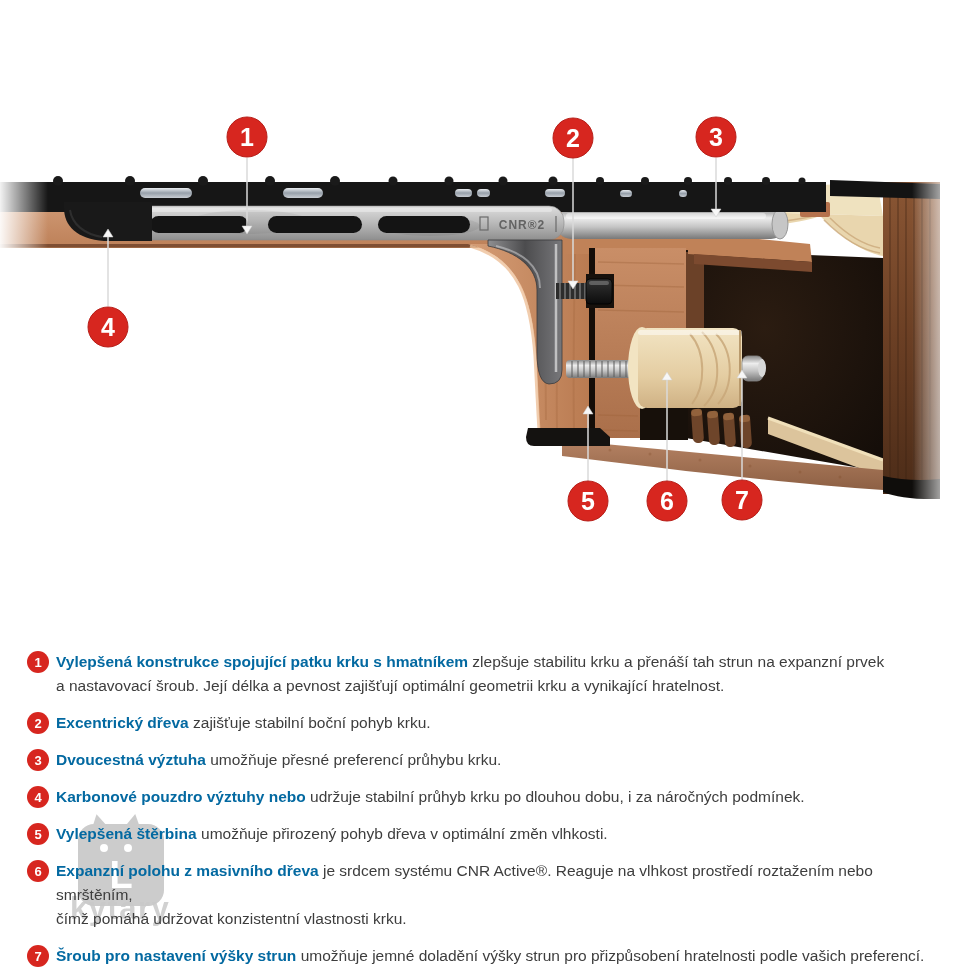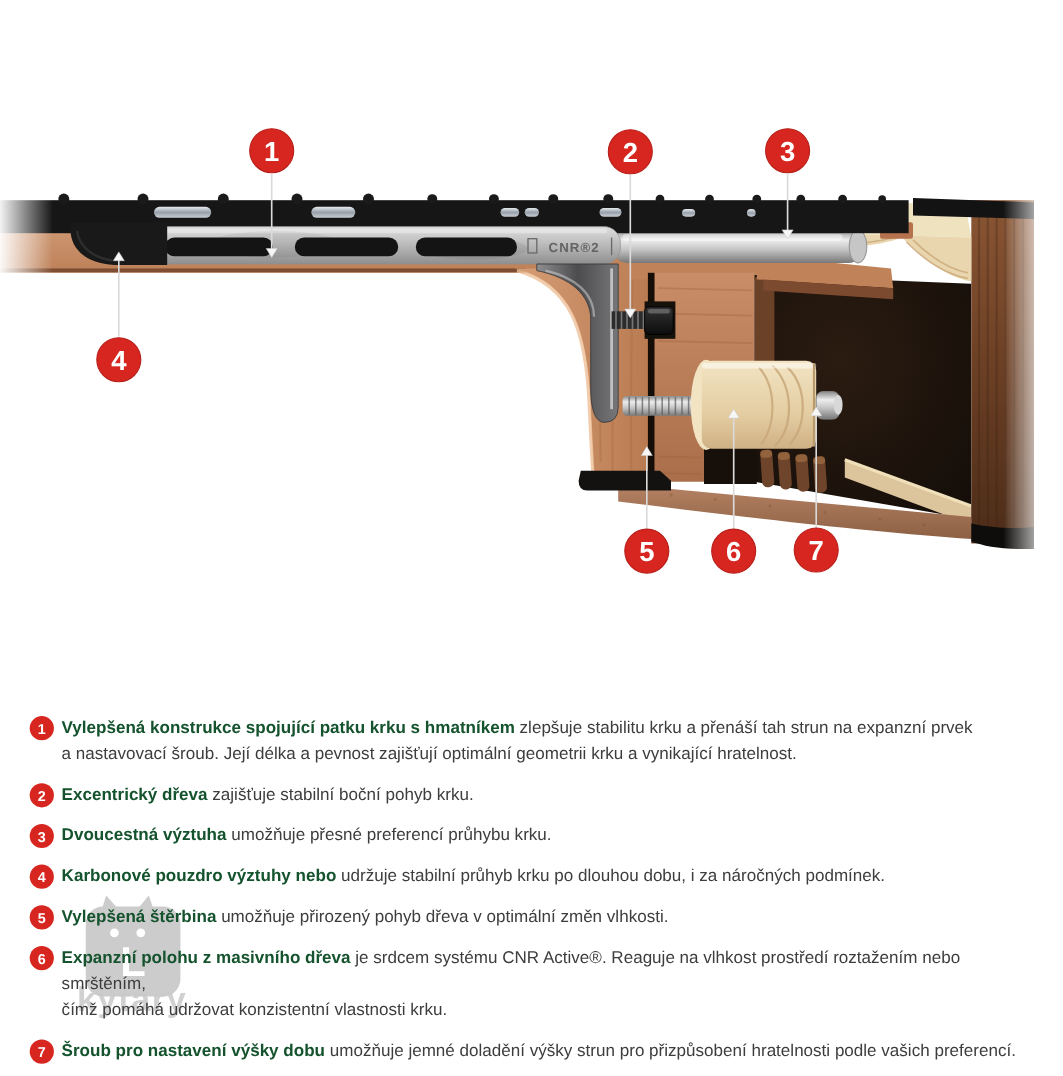--- a/index.html
+++ b/index.html
@@ -34,7 +34,7 @@
             align-items:center; justify-content:center; margin:1px 7px 0 0; }
   .item-text { margin:0; font-size:15.5px; line-height:24px; color:#3d3d3d;
                white-space:pre-wrap; width:888px; }
-  .item-text b { color:#14532d; }
+  .item-text b { color:#0369a1; }
 </style>
 </head>
 <body>

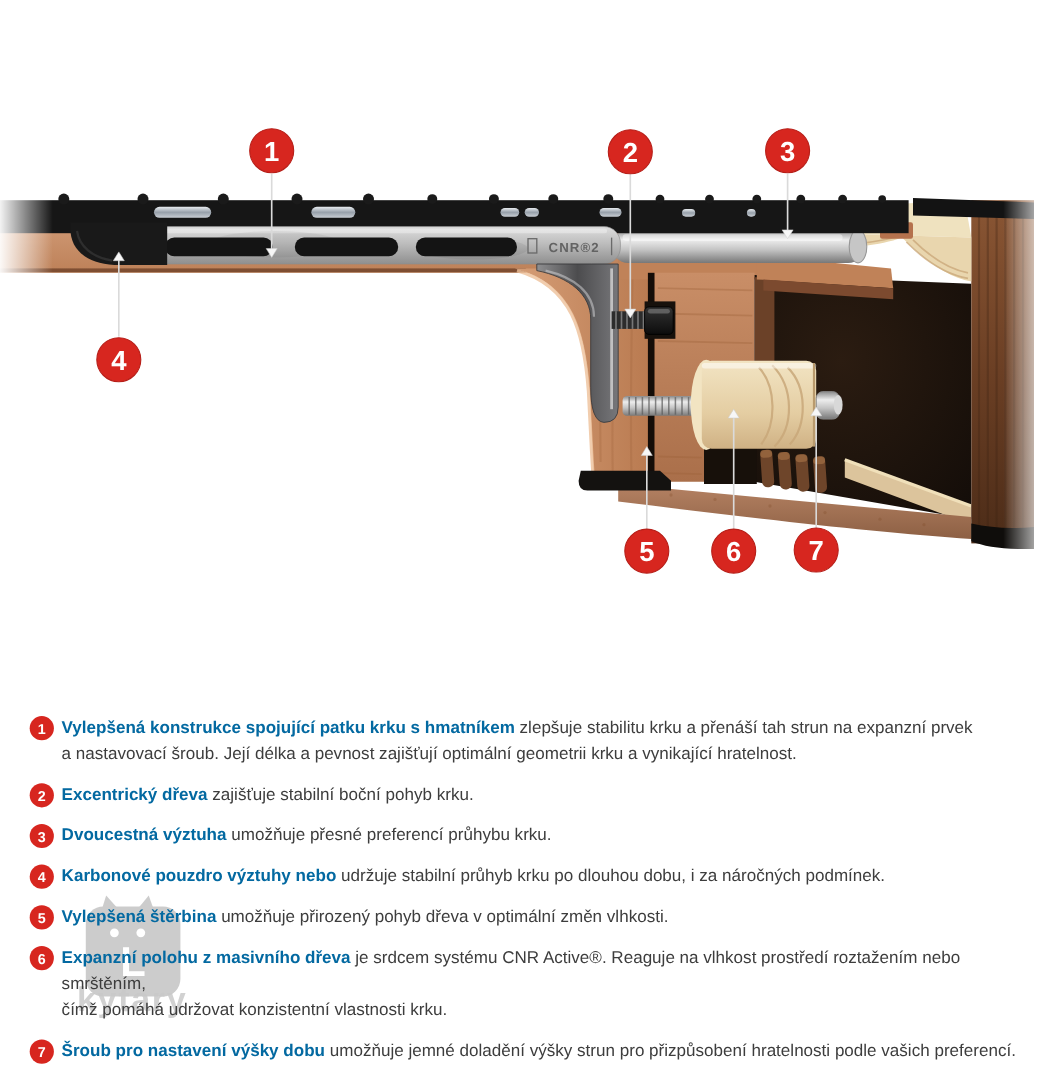--- a/index.html
+++ b/index.html
@@ -391,7 +391,7 @@
     </div>
     <div class="item">
       <span class="bullet">7</span>
-      <p class="item-text"><b>Šroub pro nastavení výšky dobu</b><span> umožňuje jemné doladění výšky strun pro přizpůsobení hratelnosti podle vašich preferencí.</span></p>
+      <p class="item-text"><b>Šroub pro nastavení výšky strun</b><span> umožňuje jemné doladění výšky strun pro přizpůsobení hratelnosti podle vašich preferencí.</span></p>
     </div>
   </div>
 

